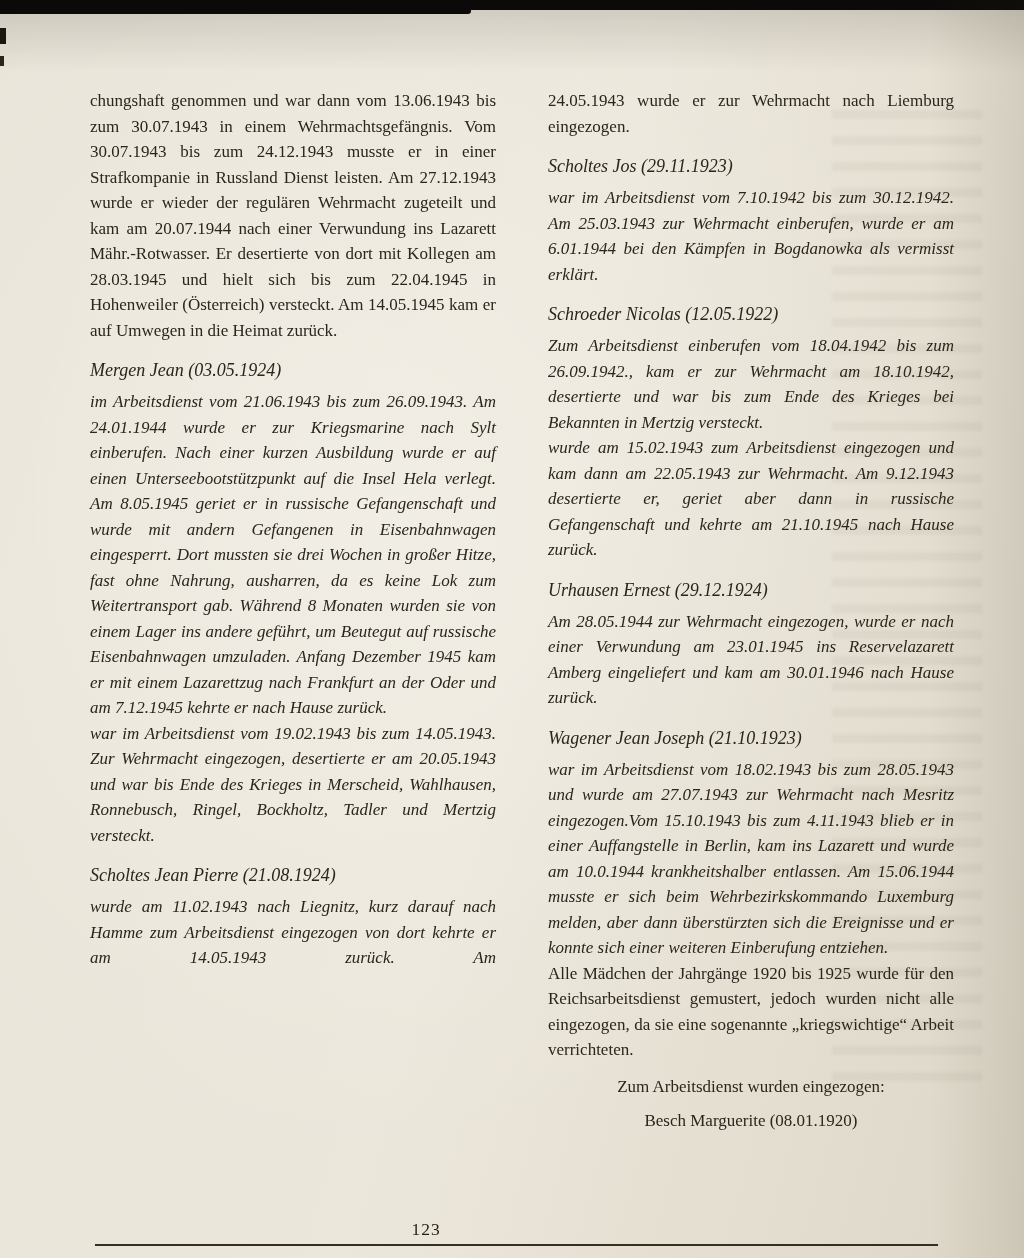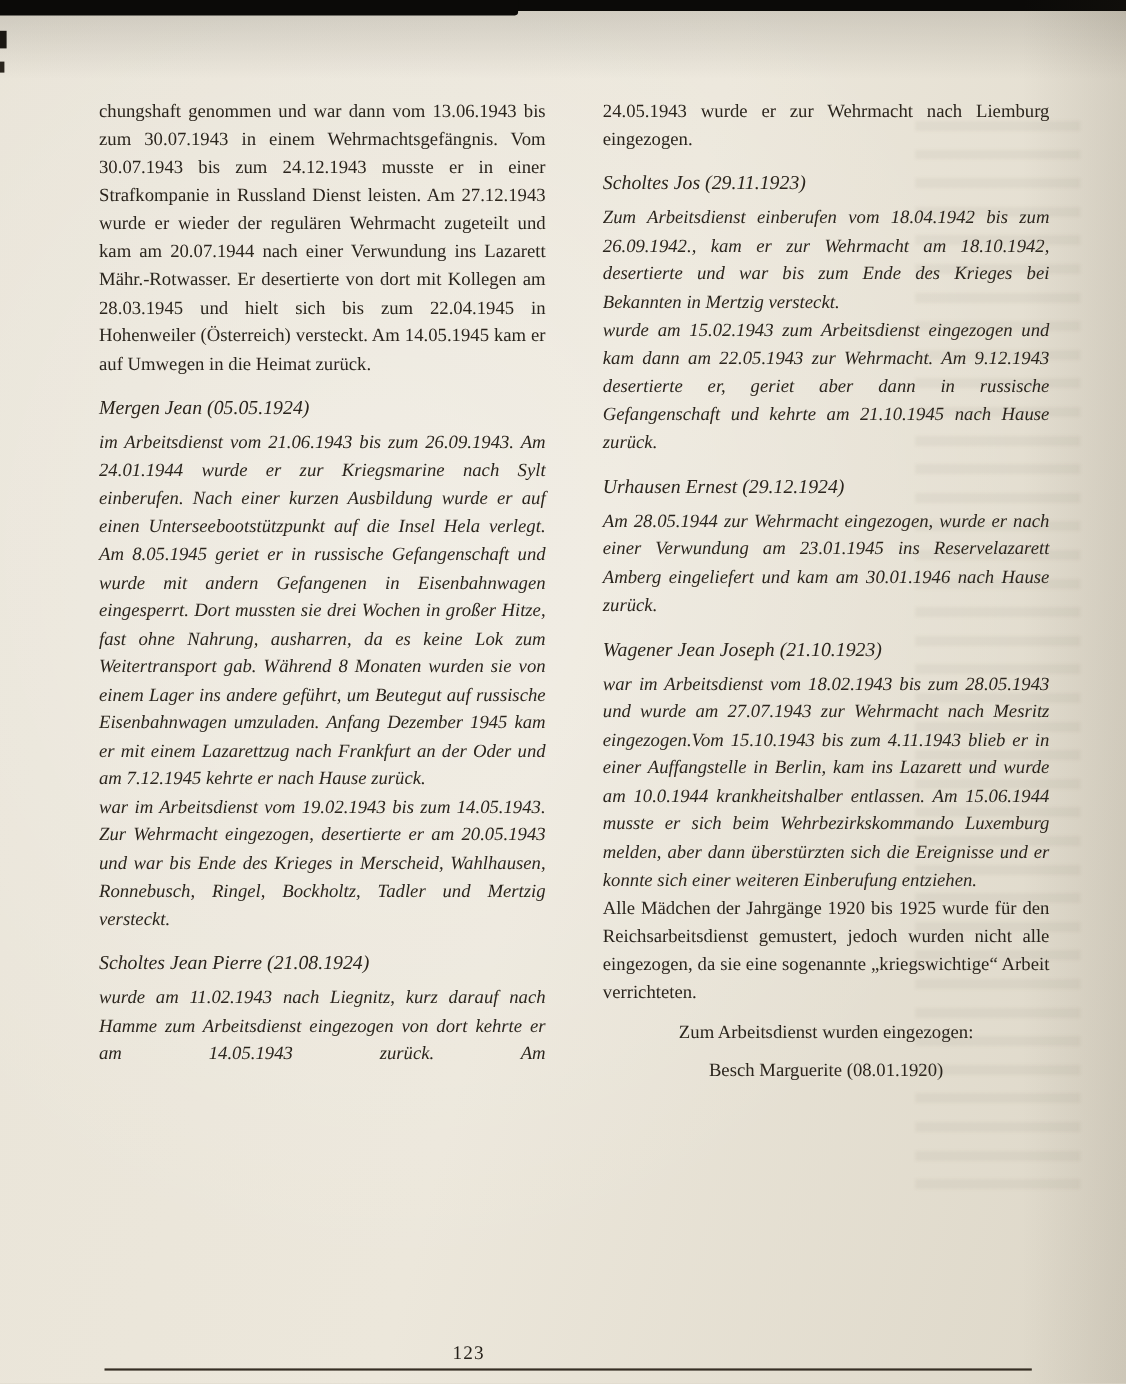--- a/index.html
+++ b/index.html
@@ -111,6 +111,7 @@
 
       <div class="entry">
         <h2 class="entry-heading">Scholtes Jos (29.11.1923)</h2>
+        <p class="para">war im Arbeitsdienst vom 7.10.1942 bis zum 30.12.1942. Am 25.03.1943 zur Wehrmacht einberufen, wurde er am 6.01.1944 bei den Kämpfen in Bogdanowka als vermisst erklärt.</p>
       </div>
 
       <div class="entry">

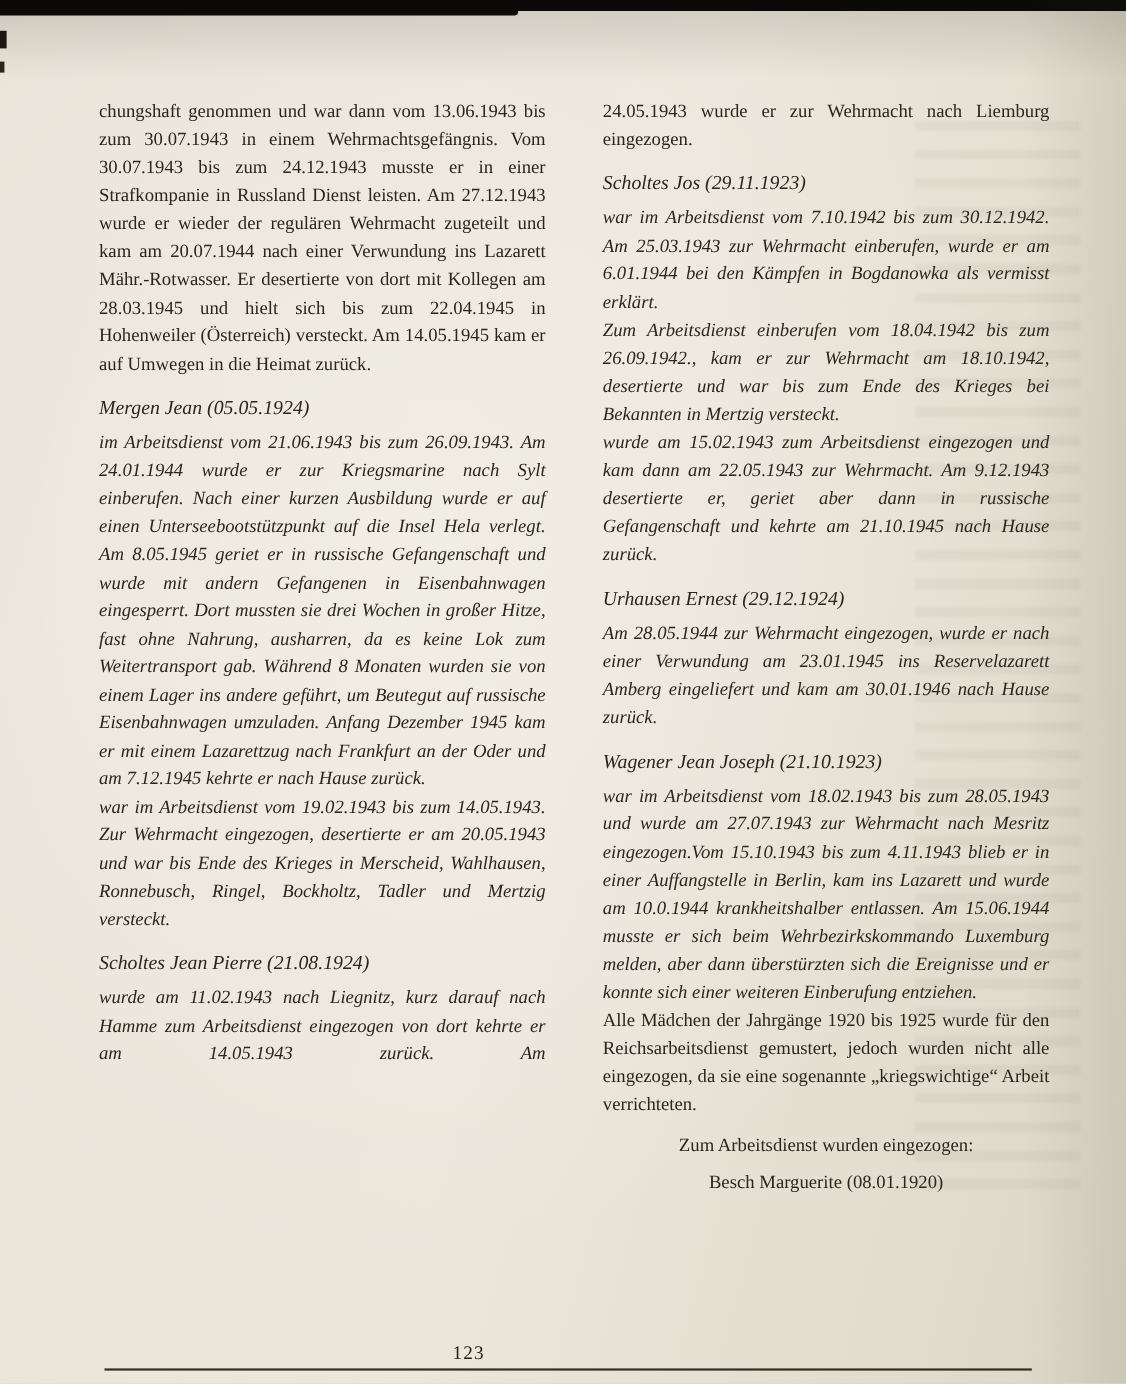--- a/index.html
+++ b/index.html
@@ -115,6 +115,7 @@
       </div>
 
       <div class="entry">
+        <h2 class="entry-heading">Schroeder Nicolas (12.05.1922)</h2>
         <p class="para">Zum Arbeitsdienst einberufen vom 18.04.1942 bis zum 26.09.1942., kam er zur Wehrmacht am 18.10.1942, desertierte und war bis zum Ende des Krieges bei Bekannten in Mertzig versteckt.</p>
       </div>
 

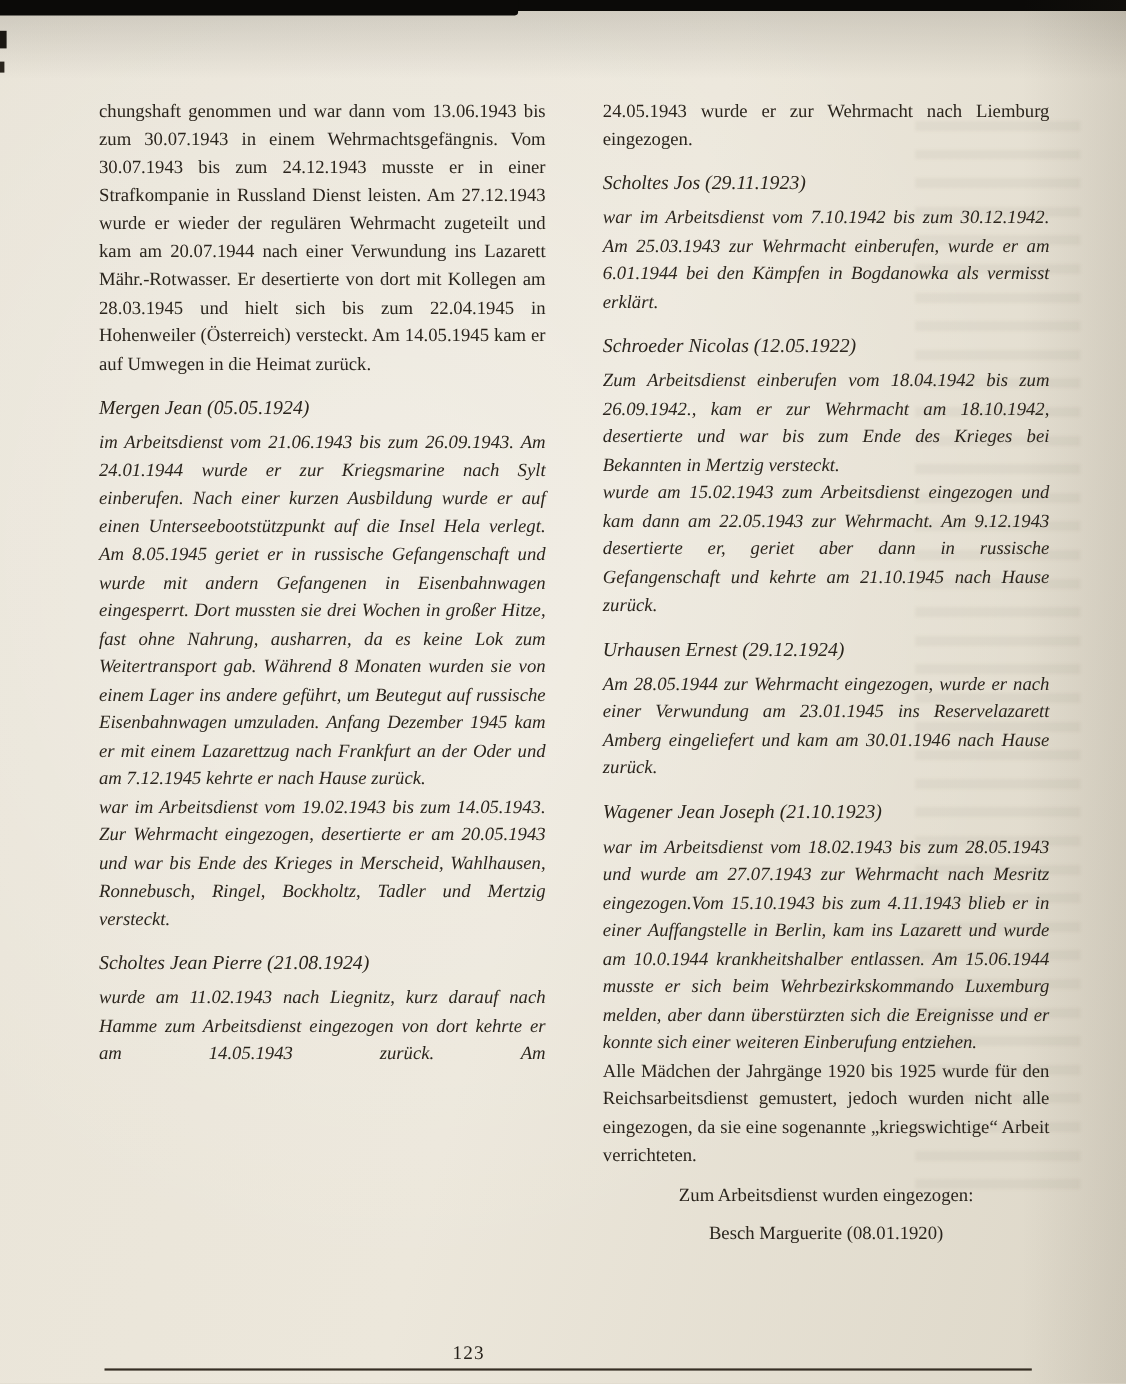--- a/index.html
+++ b/index.html
@@ -92,7 +92,7 @@
       <p class="para">chungshaft genommen und war dann vom 13.06.1943 bis zum 30.07.1943 in einem Wehrmachtsgefängnis. Vom 30.07.1943 bis zum 24.12.1943 musste er in einer Strafkompanie in Russland Dienst leisten. Am 27.12.1943 wurde er wieder der regulären Wehrmacht zugeteilt und kam am 20.07.1944 nach einer Verwundung ins Lazarett Mähr.-Rotwasser. Er desertierte von dort mit Kollegen am 28.03.1945 und hielt sich bis zum 22.04.1945 in Hohenweiler (Österreich) versteckt. Am 14.05.1945 kam er auf Umwegen in die Heimat zurück.</p>
 
       <div class="entry">
-        <h2 class="entry-heading">Mergen Jean (05.05.1924)</h2>
+        <h2 class="entry-heading">Mergen Jean (03.05.1924)</h2>
         <p class="para">im Arbeitsdienst vom 21.06.1943 bis zum 26.09.1943. Am 24.01.1944 wurde er zur Kriegsmarine nach Sylt einberufen. Nach einer kurzen Ausbildung wurde er auf einen Unterseebootstützpunkt auf die Insel Hela verlegt. Am 8.05.1945 geriet er in russische Gefangenschaft und wurde mit andern Gefangenen in Eisenbahnwagen eingesperrt. Dort mussten sie drei Wochen in großer Hitze, fast ohne Nahrung, ausharren, da es keine Lok zum Weitertransport gab. Während 8 Monaten wurden sie von einem Lager ins andere geführt, um Beutegut auf russische Eisenbahnwagen umzuladen. Anfang Dezember 1945 kam er mit einem Lazarettzug nach Frankfurt an der Oder und am 7.12.1945 kehrte er nach Hause zurück.</p>
       </div>
 

